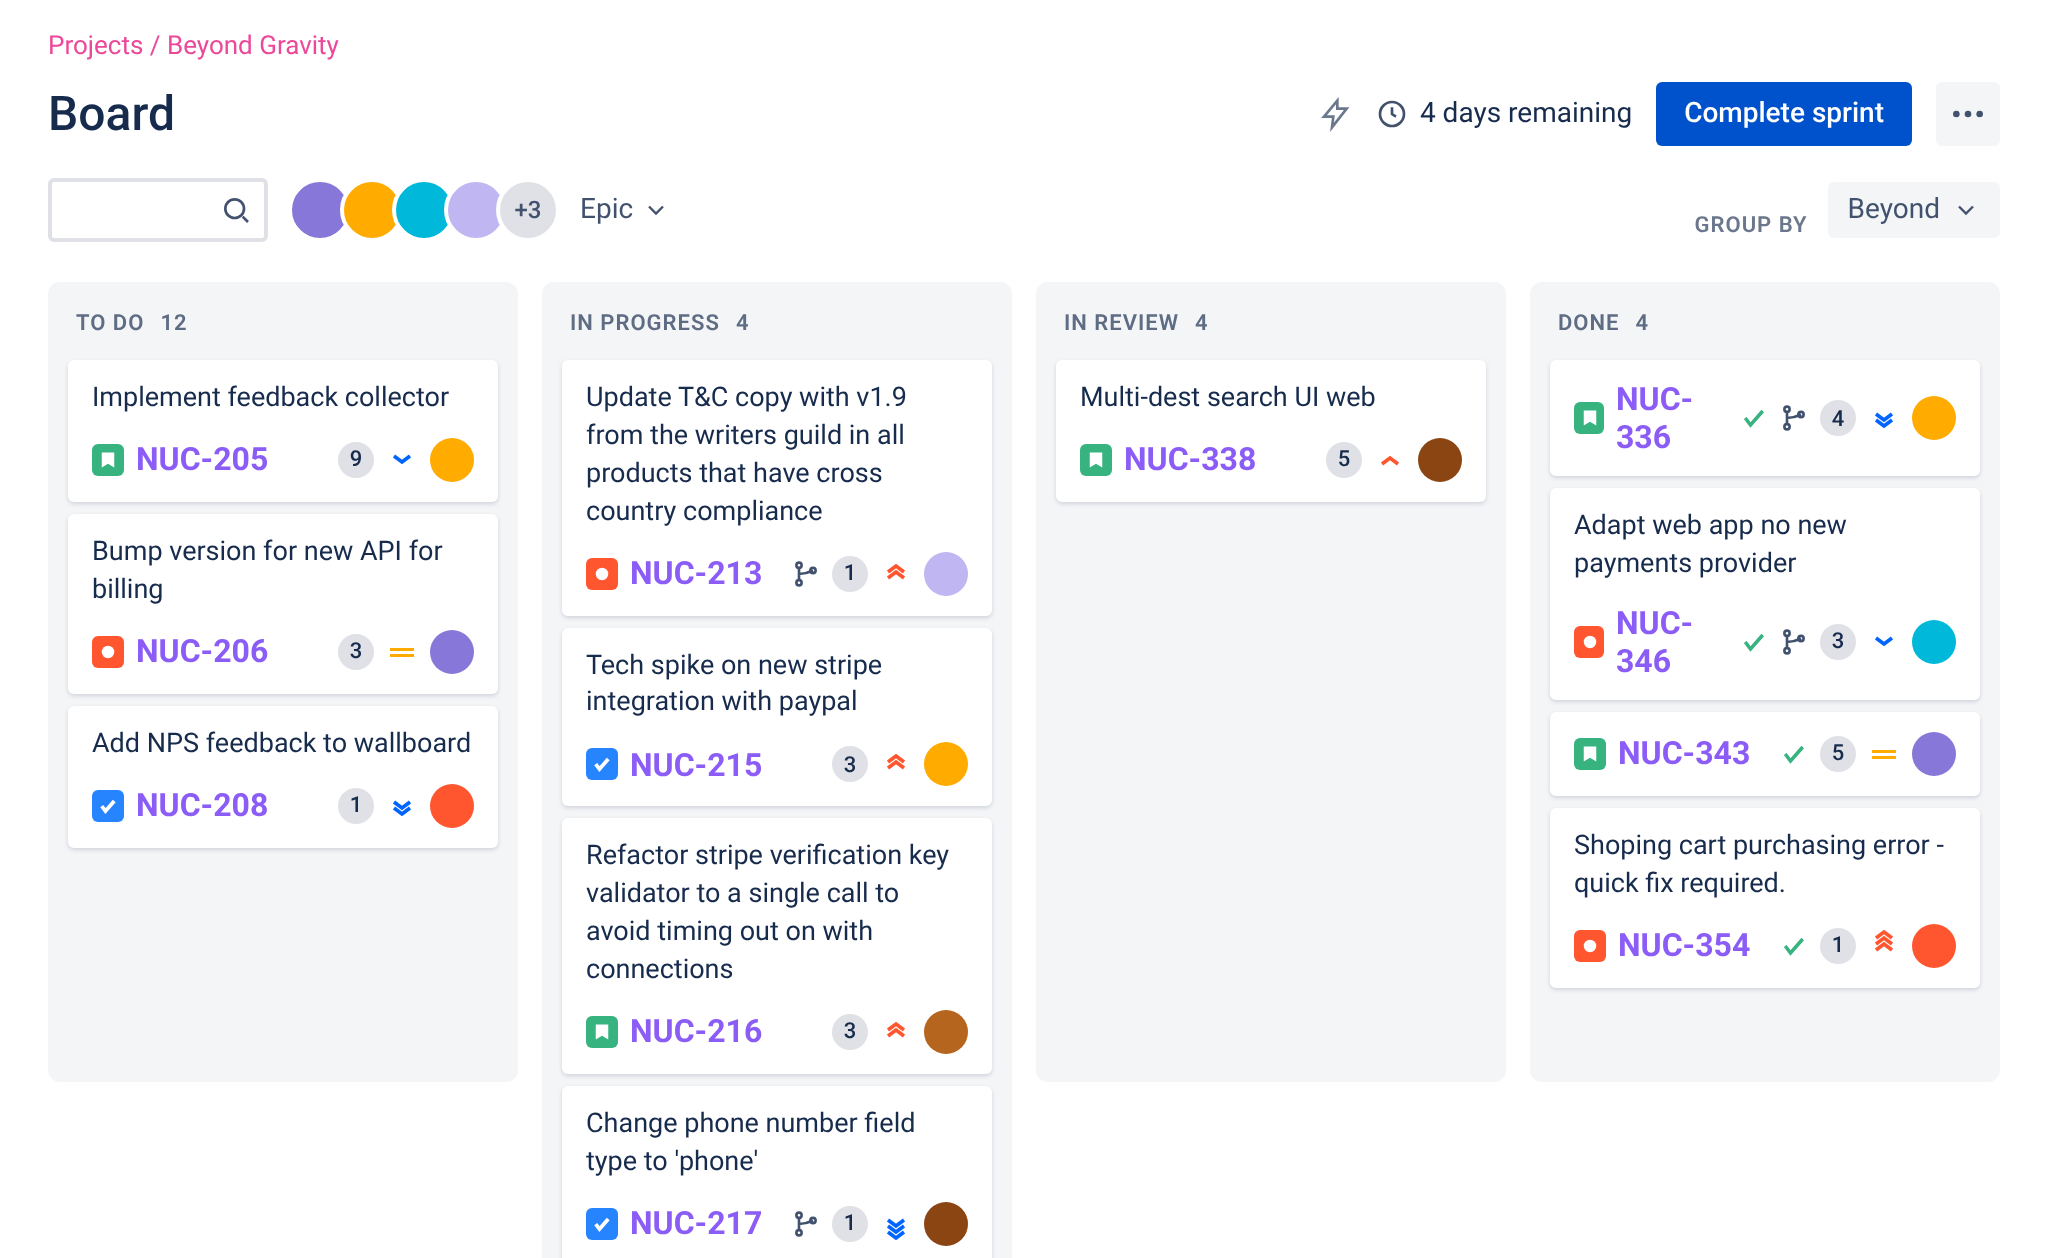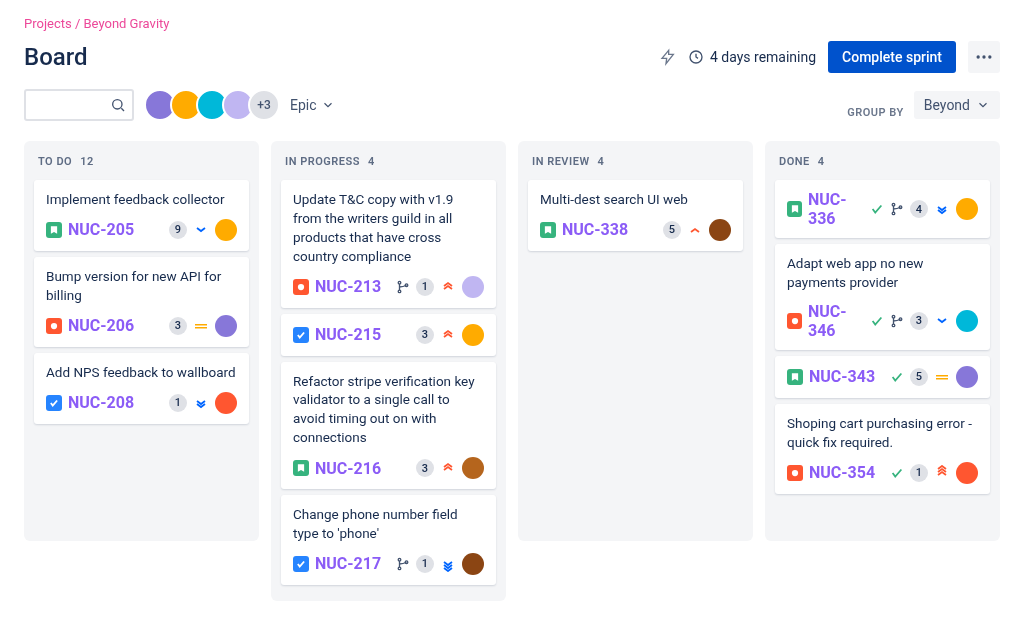--- a/index.html
+++ b/index.html
@@ -232,6 +232,7 @@
         </div>
   </div>
       <div class="card">
+    <div class="card-title">Tech spike on new stripe integration with paypal</div>
     <div class="card-footer">
           <div class="card-footer-left">
             <span class="issue-type task">

